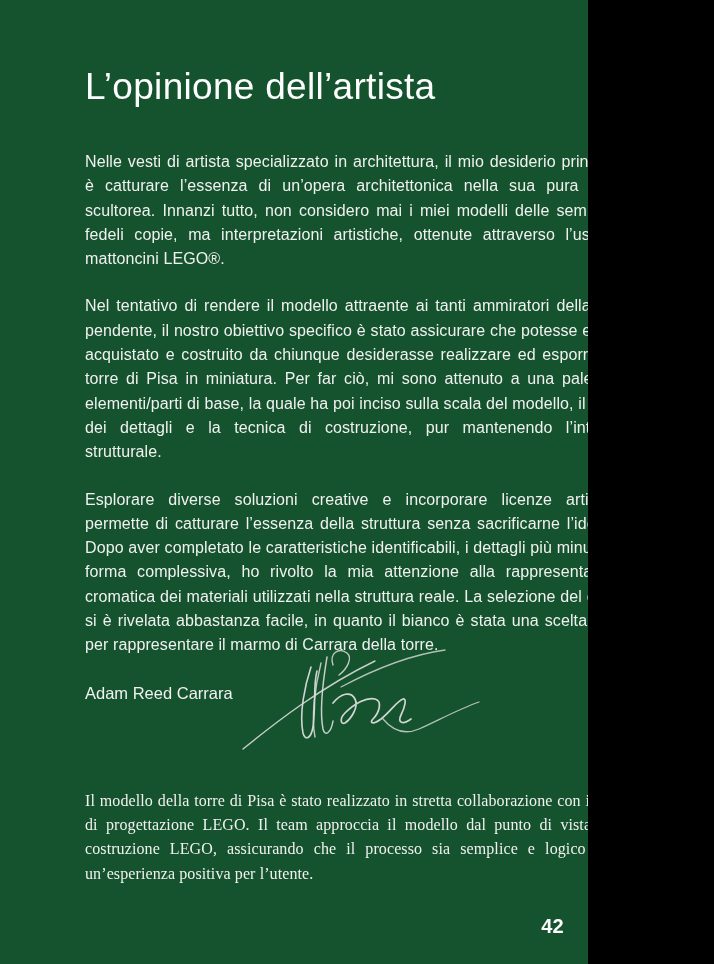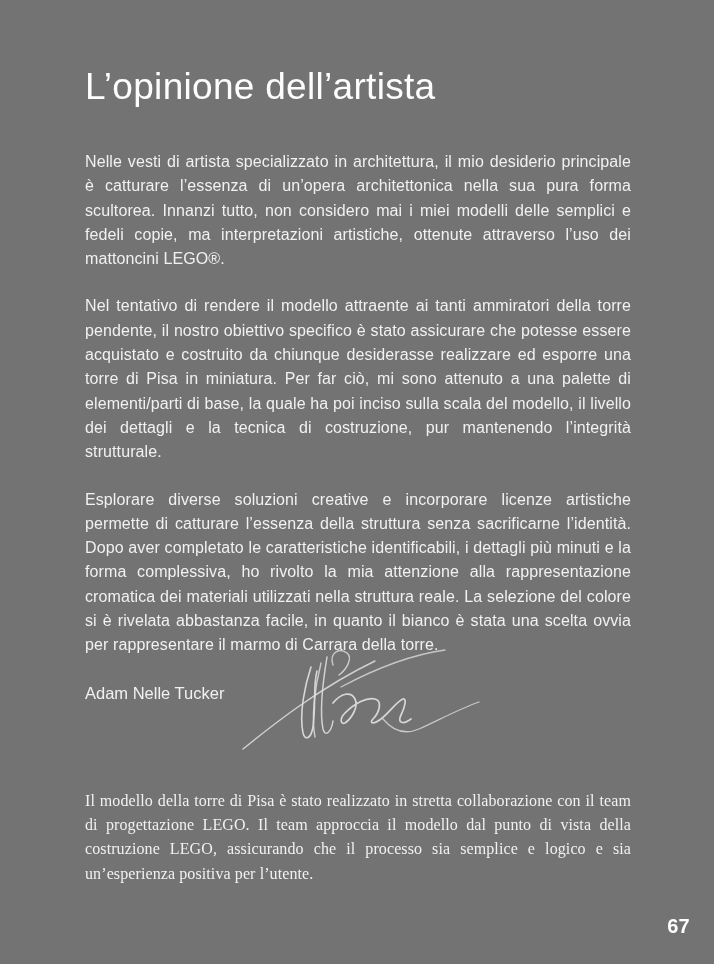--- a/index.html
+++ b/index.html
@@ -9,9 +9,9 @@
   }
   .page {
     position: relative;
-    width: 714px;
+    width: 588px;
     height: 964px;
-    background: #737373;
+    background: #14532d;
     overflow: hidden;
     font-family: "Liberation Sans", sans-serif;
     -webkit-font-smoothing: antialiased;

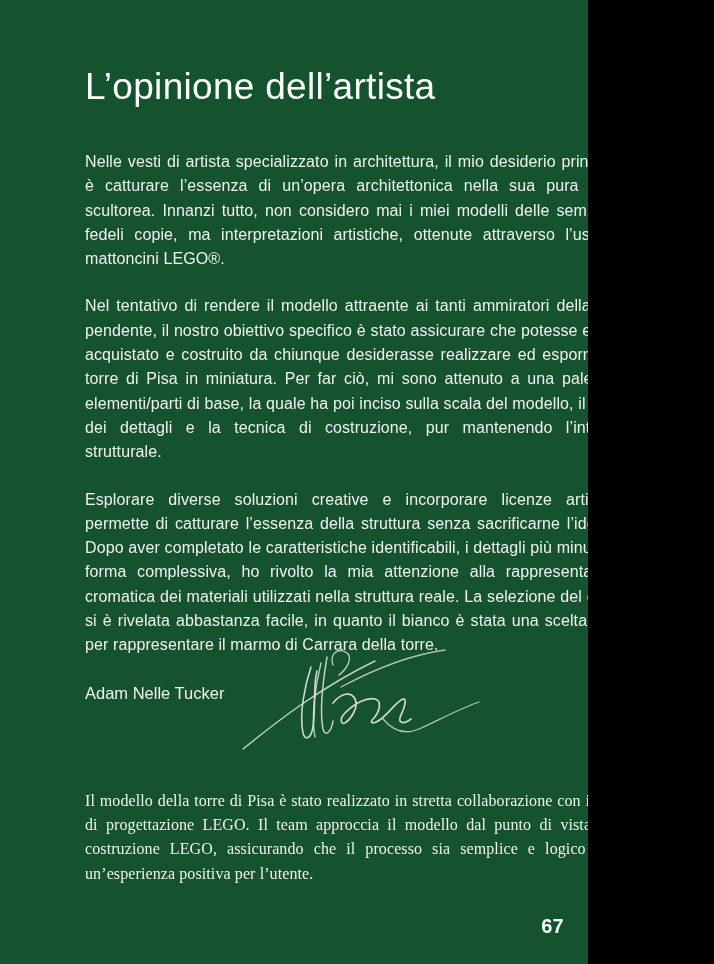--- a/index.html
+++ b/index.html
@@ -92,7 +92,7 @@
     <p>Esplorare diverse soluzioni creative e incorporare licenze artistiche permette di catturare l’essenza della struttura senza sacrificarne l’identità. Dopo aver completato le caratteristiche identificabili, i dettagli più minuti e la forma complessiva, ho rivolto la mia attenzione alla rappresentazione cromatica dei materiali utilizzati nella struttura reale. La selezione del colore si è rivelata abbastanza facile, in quanto il bianco è stata una scelta ovvia per rappresentare il marmo di Carrara della torre.</p>
 
     <div class="author-section">
-      <span class="author-name">Adam Nelle Tucker</span>
+      <span class="author-name">Adam Reed Carrara</span>
       <svg class="signature" viewBox="0 0 250 125" xmlns="http://www.w3.org/2000/svg">
 
         <path d="M10,108 C 42,82 88,46 142,20" stroke-width="1.4" opacity="0.9"></path>

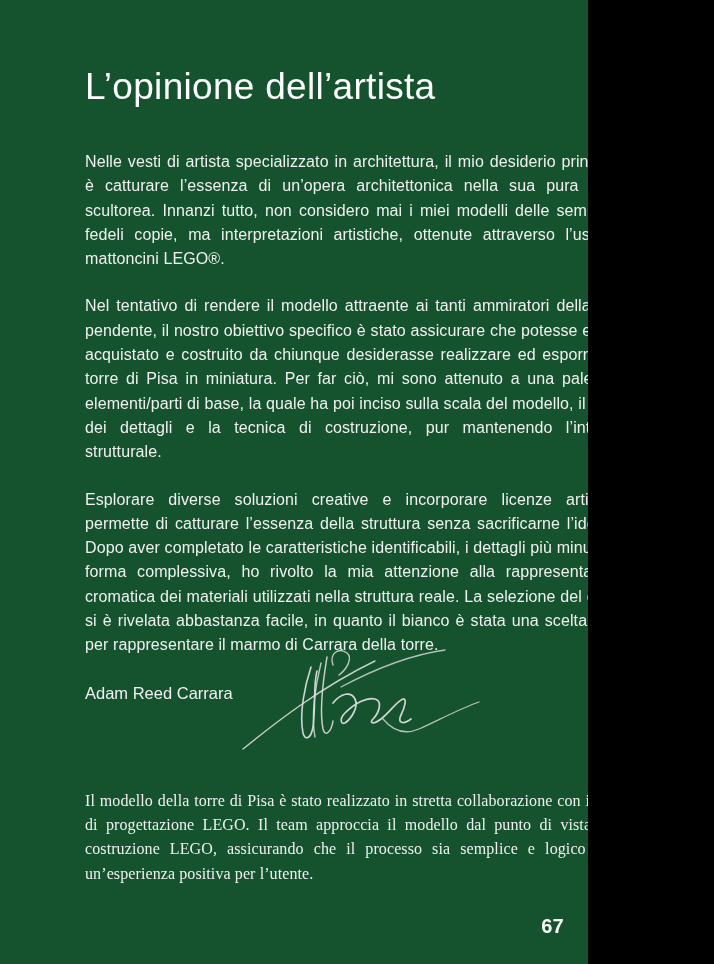--- a/index.html
+++ b/index.html
@@ -114,7 +114,7 @@
     <p class="closing">Il modello della torre di Pisa è stato realizzato in stretta collaborazione con il team di progettazione LEGO. Il team approccia il modello dal punto di vista della costruzione LEGO, assicurando che il processo sia semplice e logico e sia un’esperienza positiva per l’utente.</p>
   </div>
 
-  <div class="page-number">67</div>
+  <div class="page-number">42</div>
 
 </div>
 

